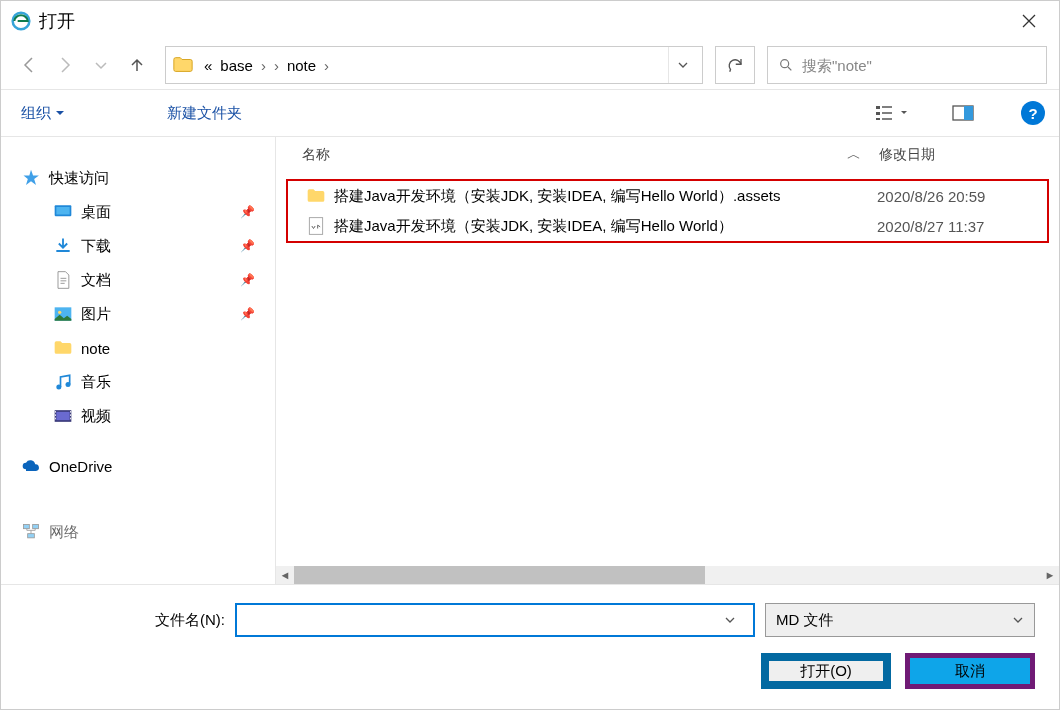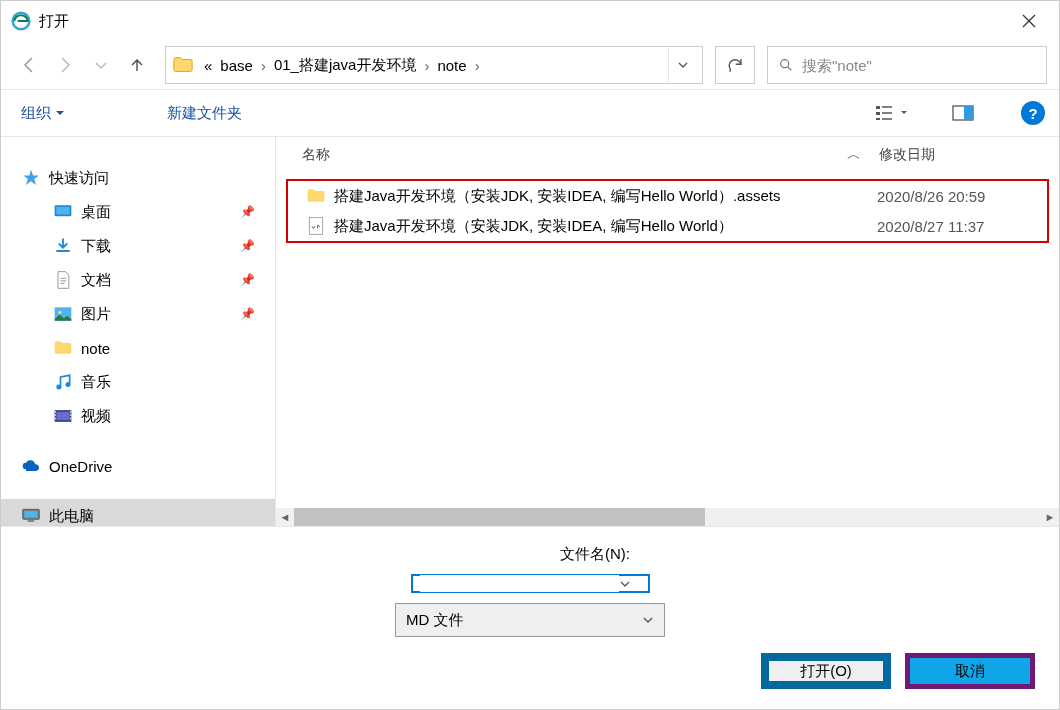--- a/index.html
+++ b/index.html
@@ -8,7 +8,7 @@
 
 .titlebar { height: 40px; display: flex; align-items: center; padding: 0 10px; }
 .titlebar .app-icon { width: 20px; height: 20px; margin-right: 8px; }
-.titlebar .title { font-size: 15px; color: #000; flex: 1; }
+.titlebar .title { font-size: 18px; color: #000; flex: 1; }
 .titlebar .close-btn { width: 40px; height: 40px; display: flex; align-items: center; justify-content: center; cursor: pointer; }
 
 

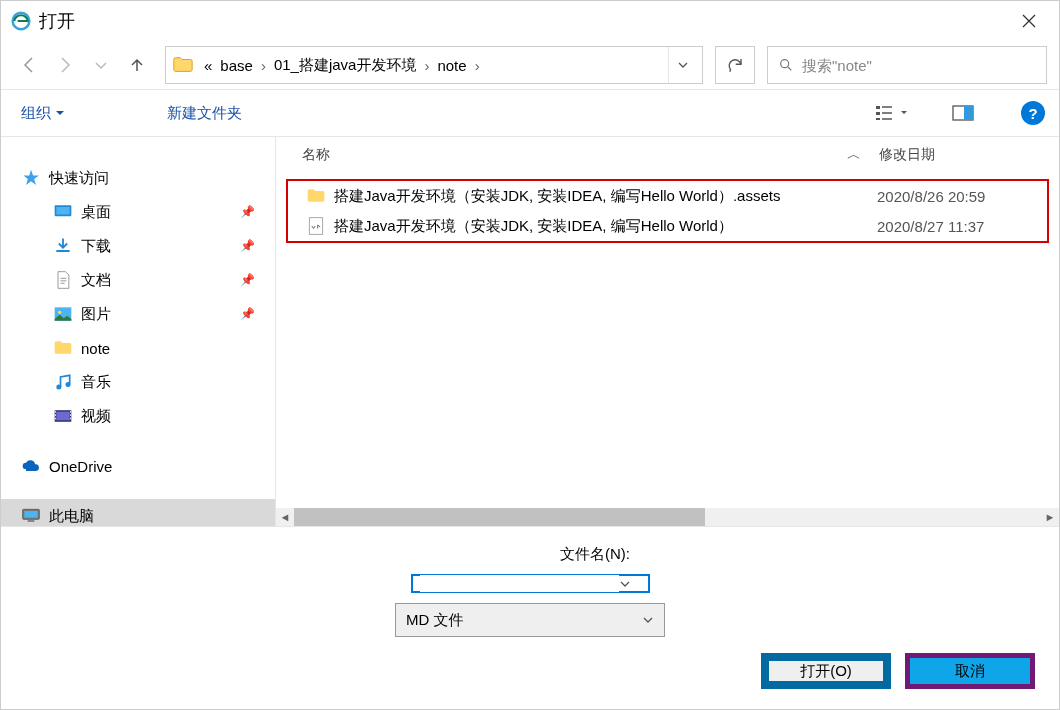--- a/index.html
+++ b/index.html
@@ -132,7 +132,6 @@
       <span class="crumb">«</span>
       <span class="crumb">base</span>
       <span class="sep">›</span>
-      <span class="crumb">01_搭建java开发环境</span>
       <span class="sep">›</span>
       <span class="crumb">note</span>
       <span class="sep">›</span>

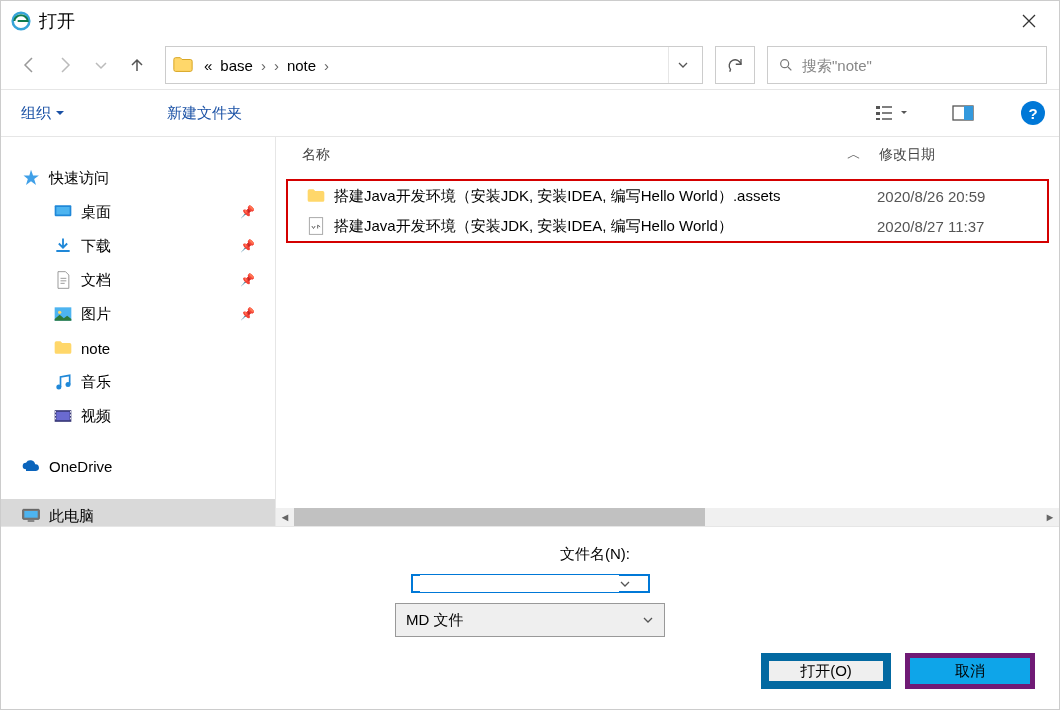--- a/index.html
+++ b/index.html
@@ -281,16 +281,6 @@
       <span>OneDrive</span>
     </div>
     <div class="tree-group-gap"></div>
-    <div class="tree-item selected">
-      <span class="ticon">
-          <svg width="20" height="20" viewBox="0 0 24 24">
-            <rect x="2" y="4" width="20" height="12" rx="1" fill="#777" stroke="#555"></rect>
-            <rect x="4" y="6" width="16" height="8" fill="#4db4f0"></rect>
-            <rect x="8" y="17" width="8" height="2" fill="#777"></rect>
-          </svg>
-        </span>
-      <span>此电脑</span>
-    </div>
     <div class="tree-group-gap"></div>
     <div class="tree-item" style="opacity:0.6">
       <span class="ticon">

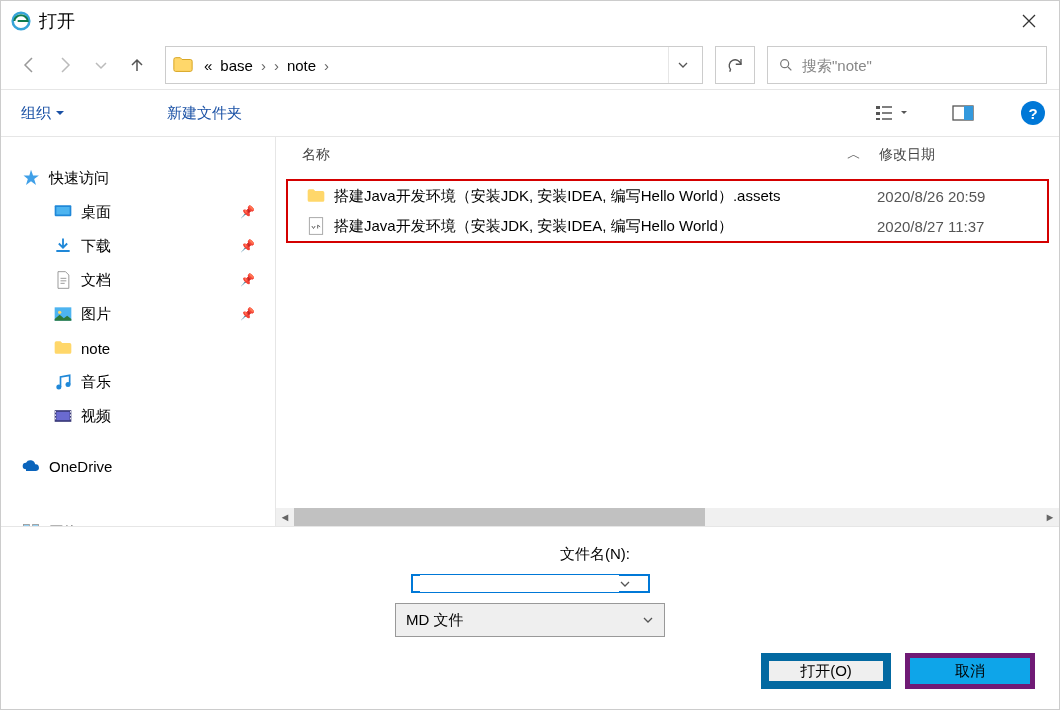--- a/index.html
+++ b/index.html
@@ -68,7 +68,7 @@
 
 
 .bottom { border-top: 1px solid #e6e6e6; padding: 18px 24px 20px; background: #fff; }
-.filename-row { display: flex; align-items: center; gap: 10px; margin-bottom: 16px; flex-direction: column; }
+.filename-row { display: flex; align-items: center; gap: 10px; margin-bottom: 16px; }
 .filename-row .lbl { font-size: 15px; width: 100px; text-align: right; margin-left: 100px; }
 .filename-input { flex: 1; height: 34px; border: 1px solid #0078d7; box-shadow: inset 0 0 0 1px #0078d7; display: flex; align-items: center; padding: 0 8px; }
 .filename-input input { border: none; outline: none; flex: 1; font-size: 15px; }

